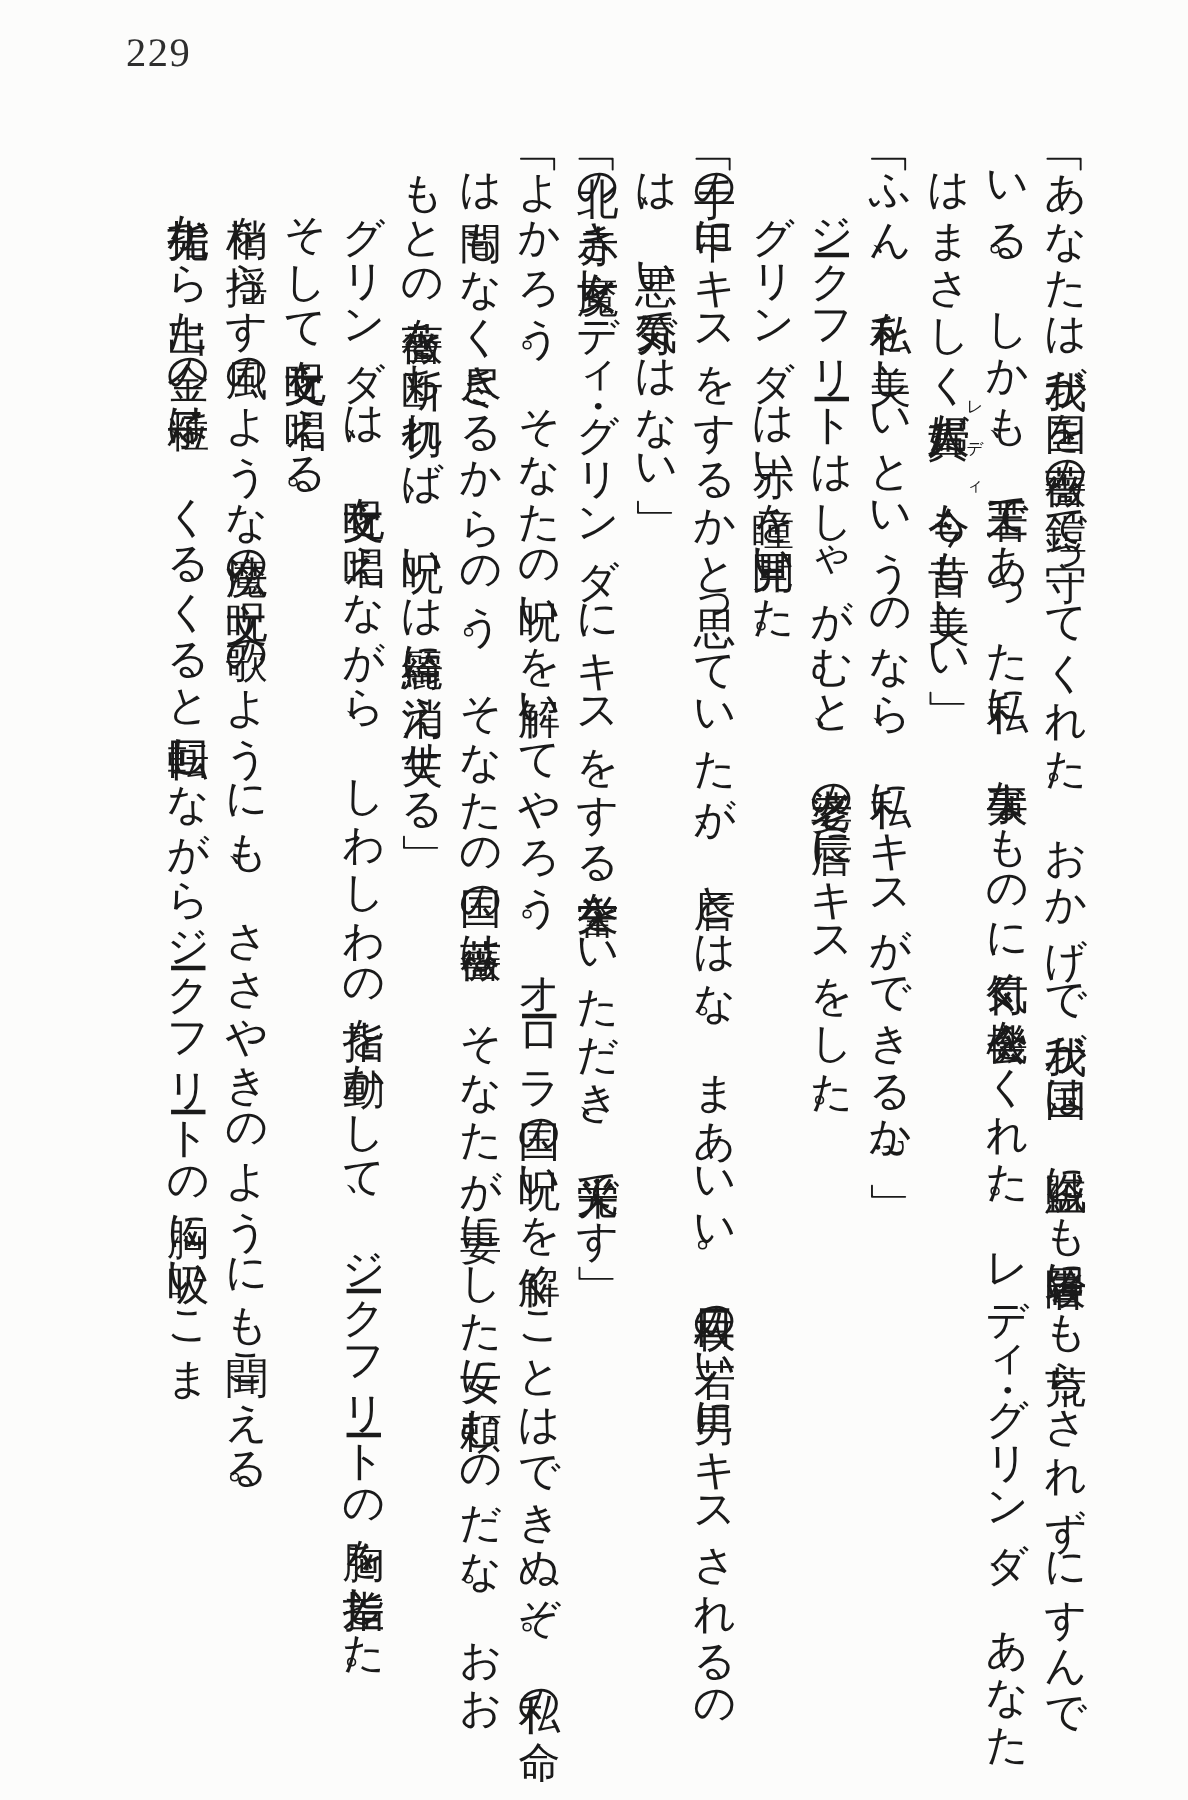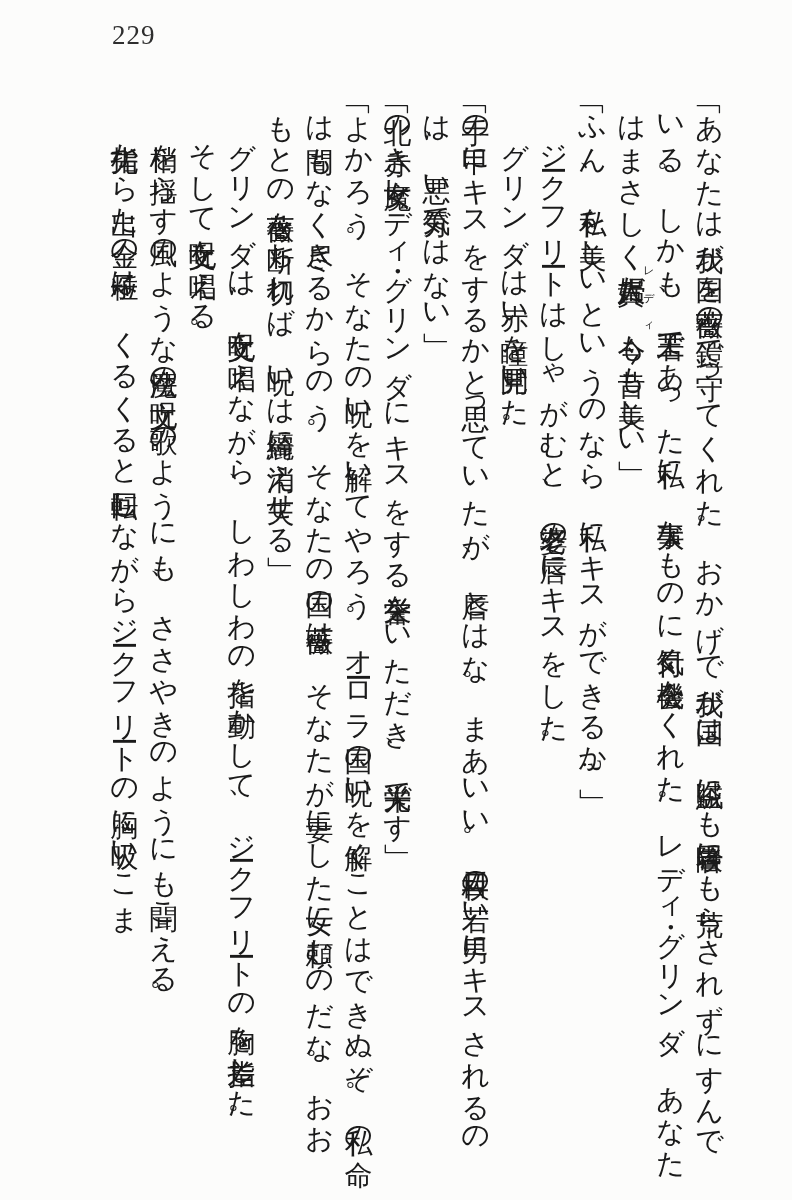--- a/index.html
+++ b/index.html
@@ -23,7 +23,6 @@
     font-size: 27px;
     letter-spacing: 1px;
     color: #2e2e2e;
-    margin-left: 28px;
   }
   .text-block {
     position: absolute;

